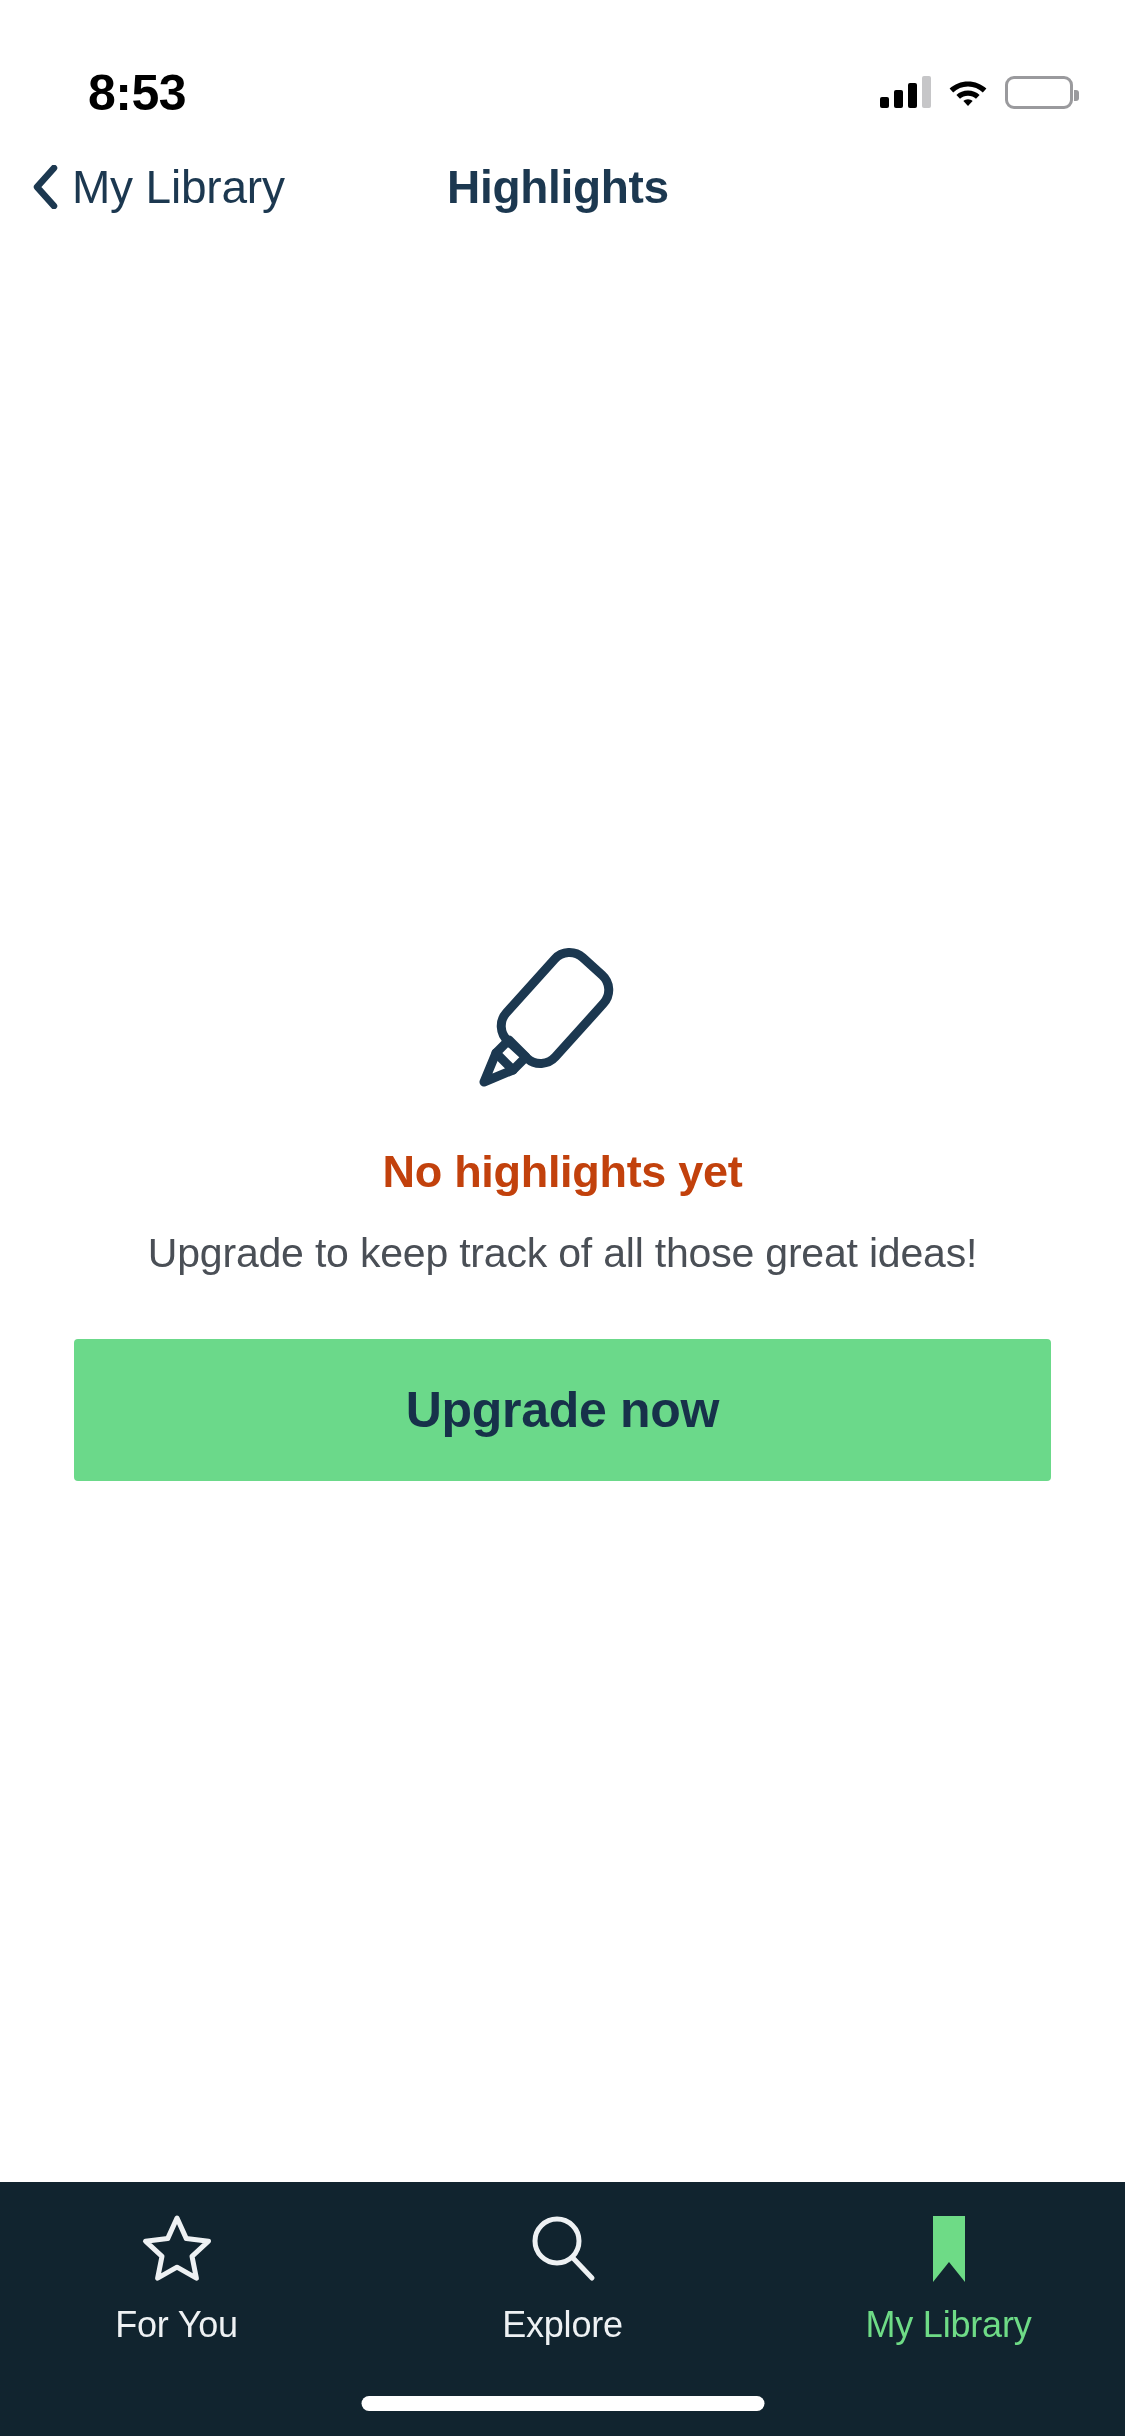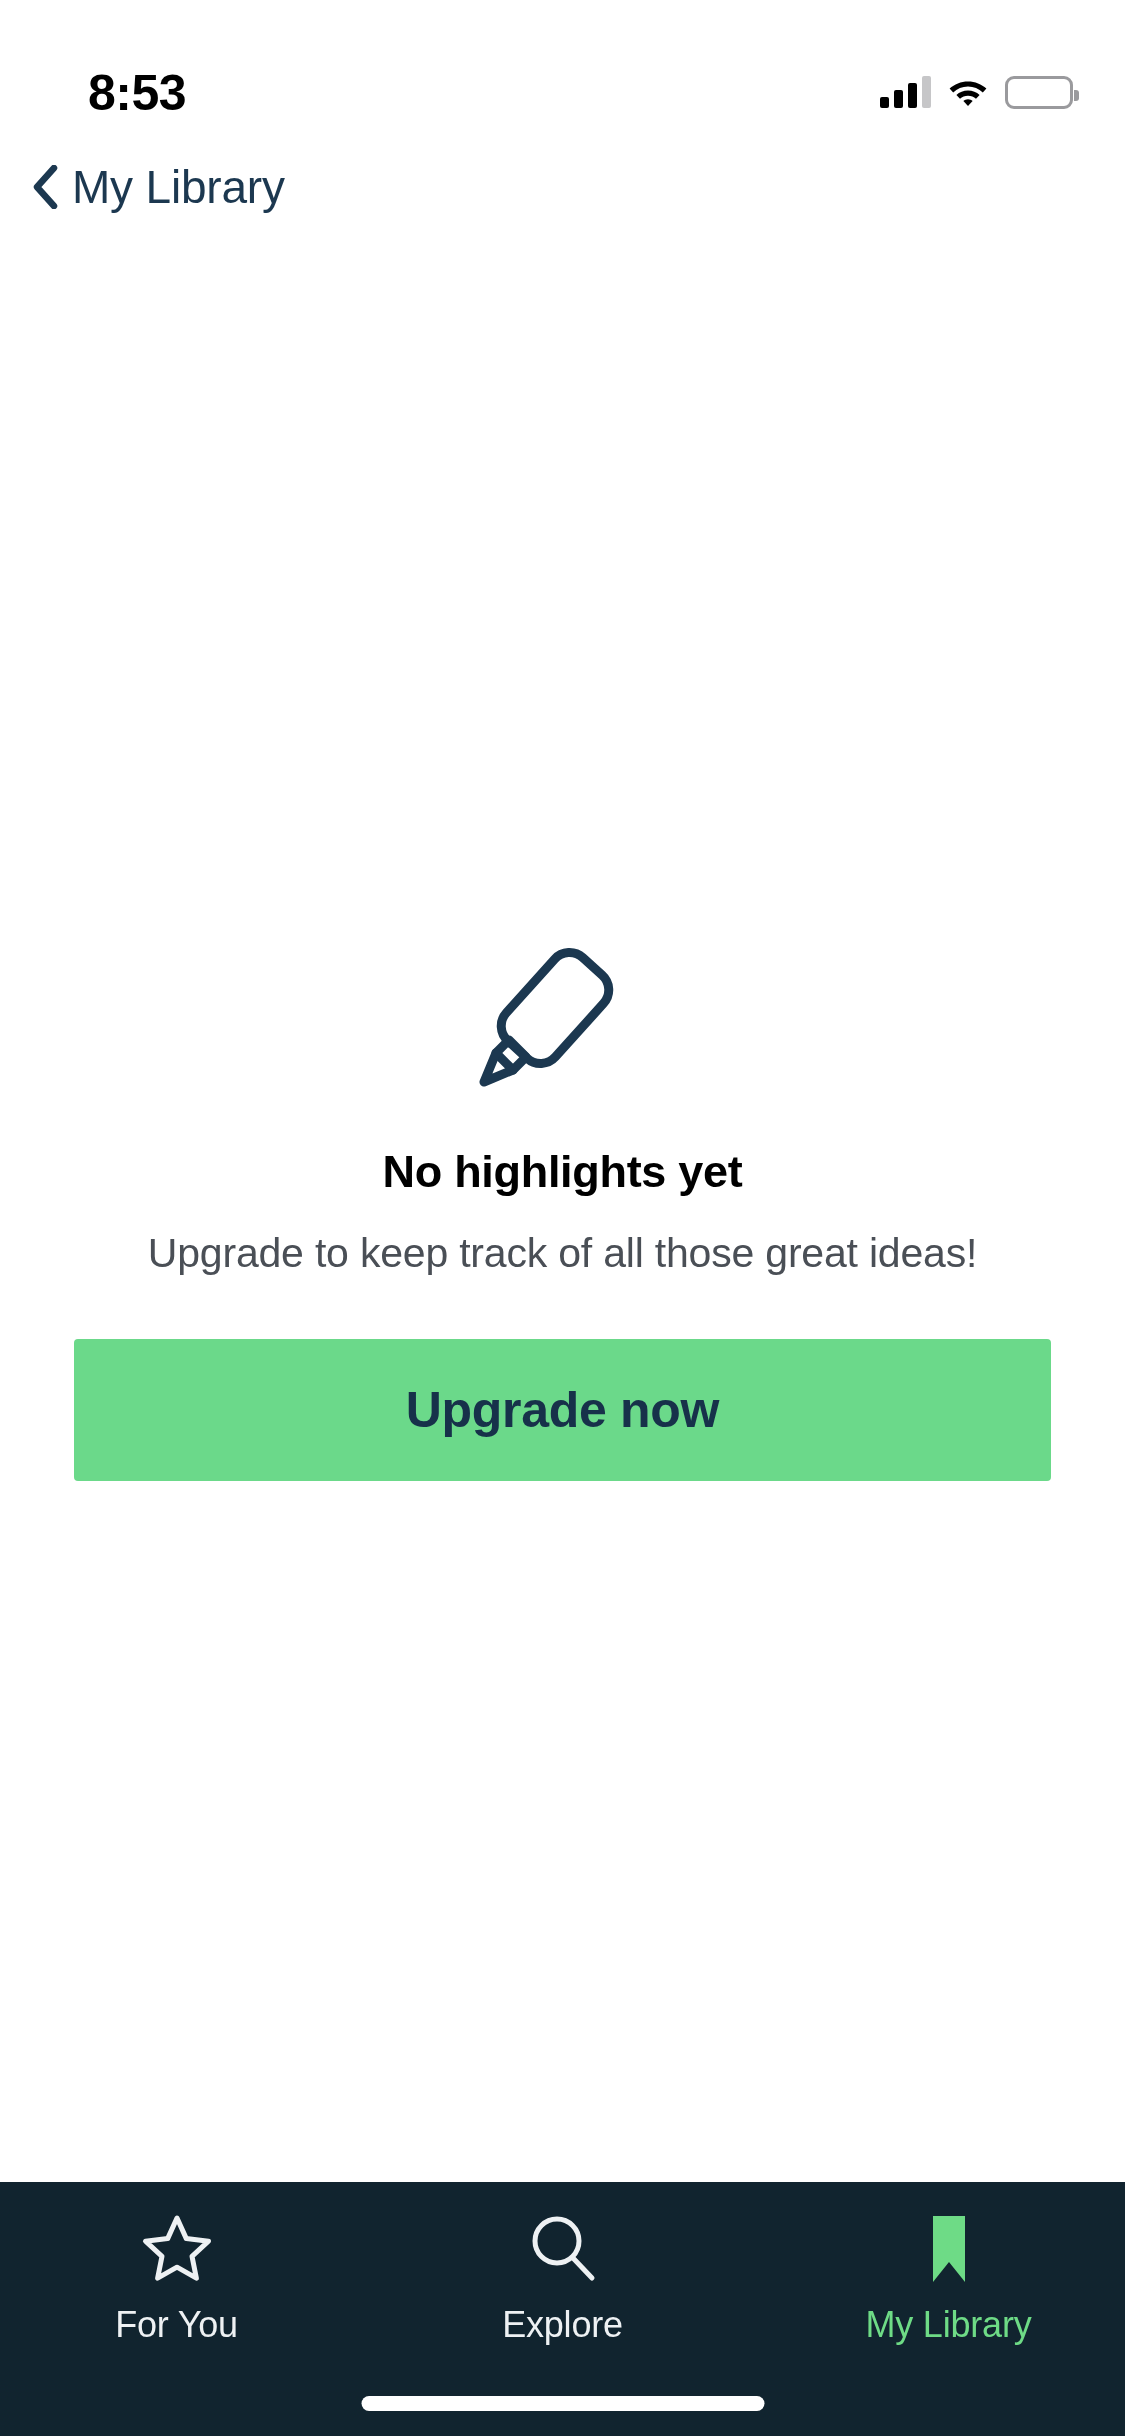--- a/index.html
+++ b/index.html
@@ -159,6 +159,7 @@
       </span>
       <span class="back-label">My Library</span>
     </div>
+    <div class="nav-title">Highlights</div>
   </div>
 
   <div class="empty">

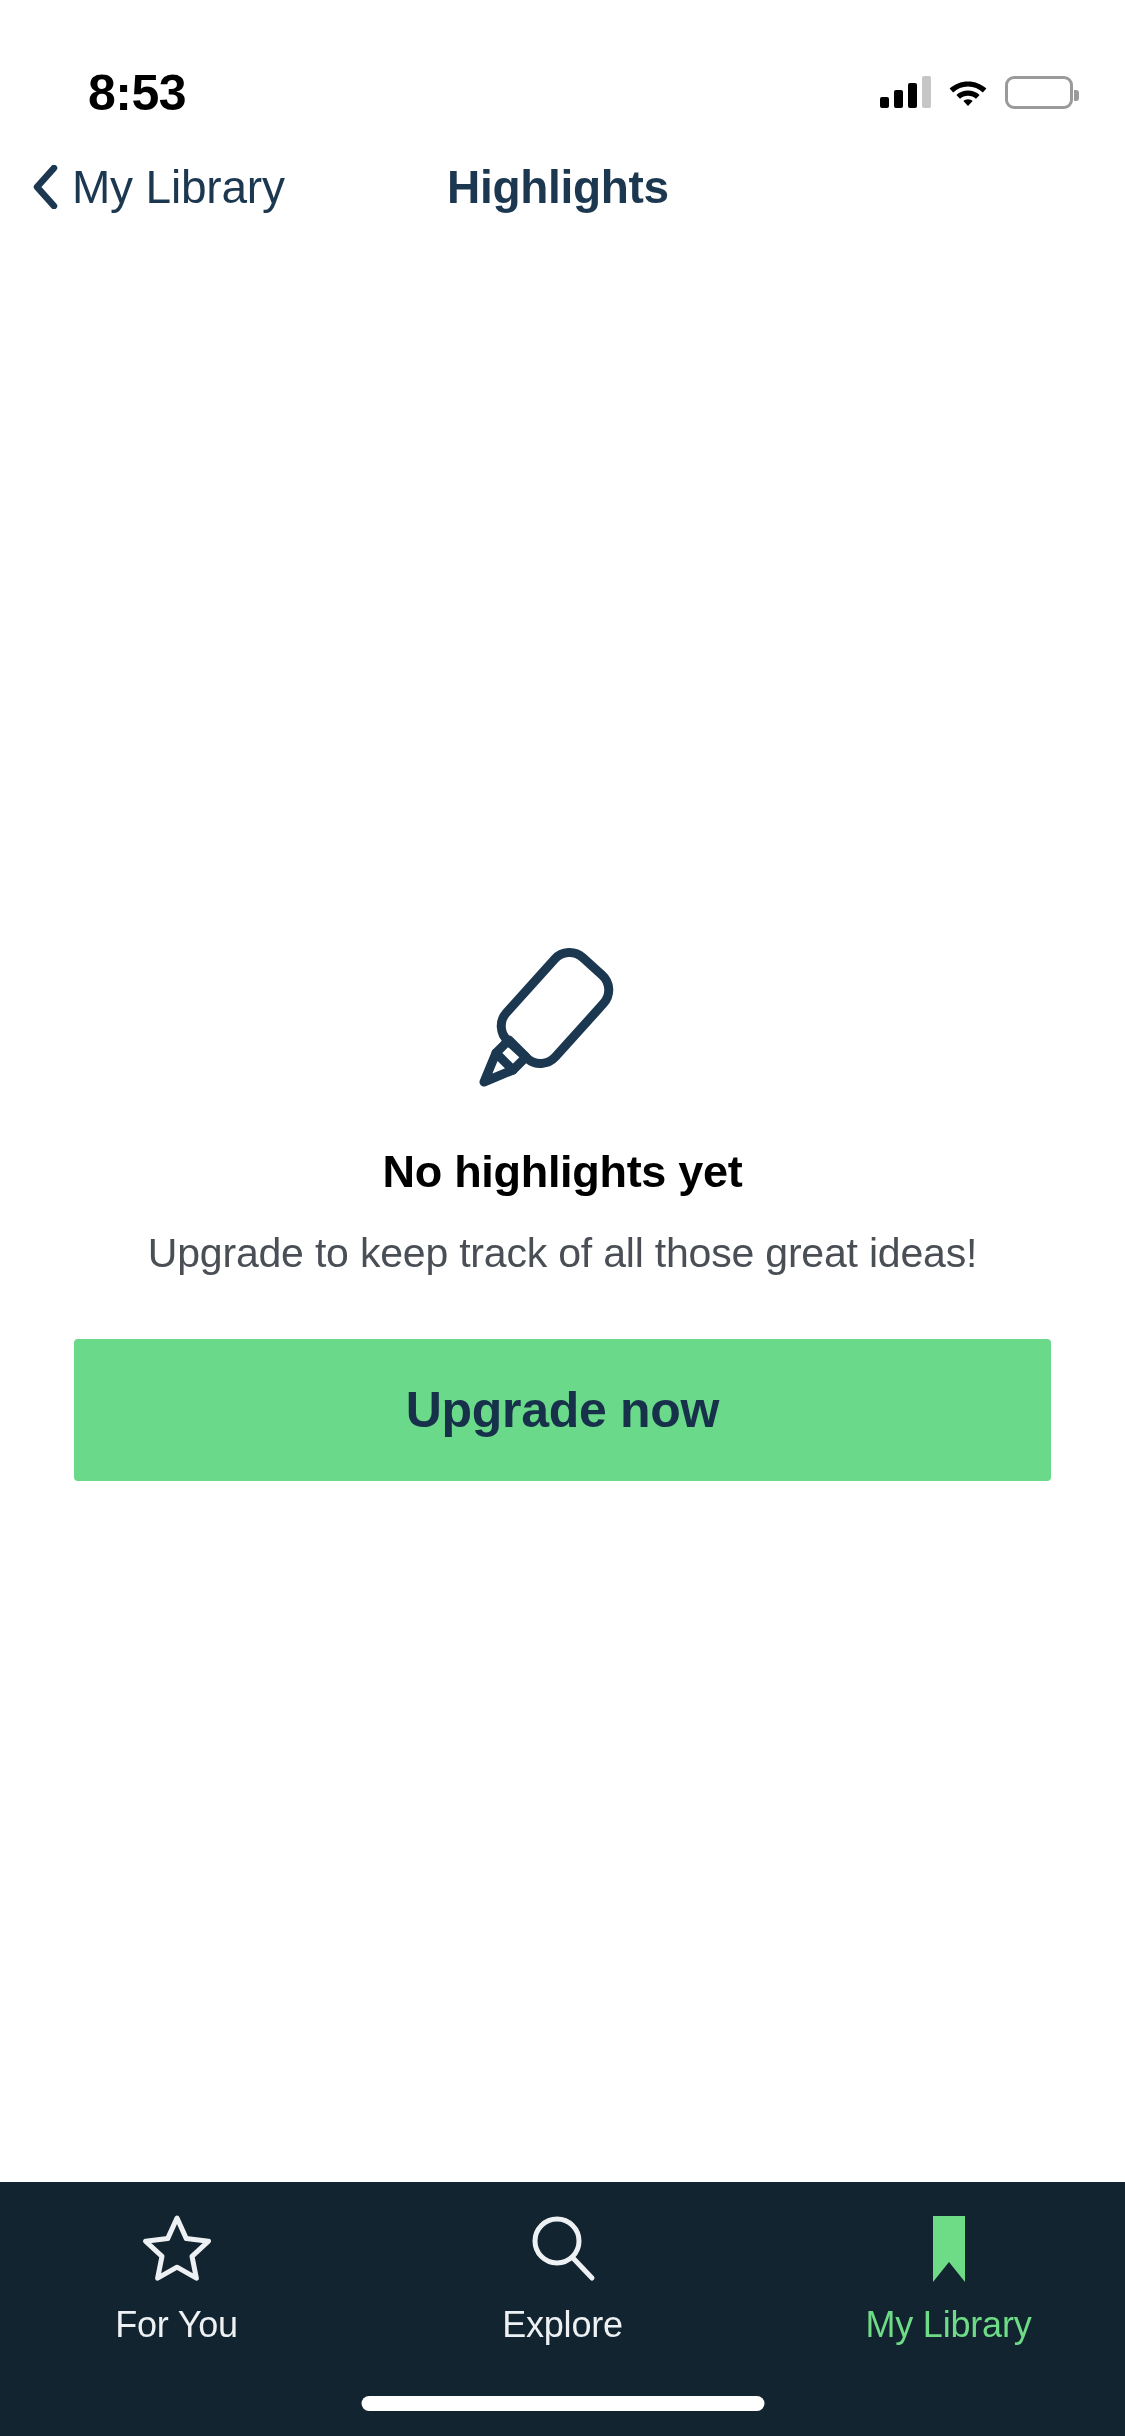--- a/index.html
+++ b/index.html
@@ -78,7 +78,7 @@
   .hl-icon { width:170px; height:160px; display:block; }
   .empty-title {
     margin-top:56px;
-    font-size:45px; font-weight:700; color:#000000;
+    font-size:45px; font-weight:700; color:#c2410c;
     letter-spacing:-0.3px;
   }
   .empty-sub {

